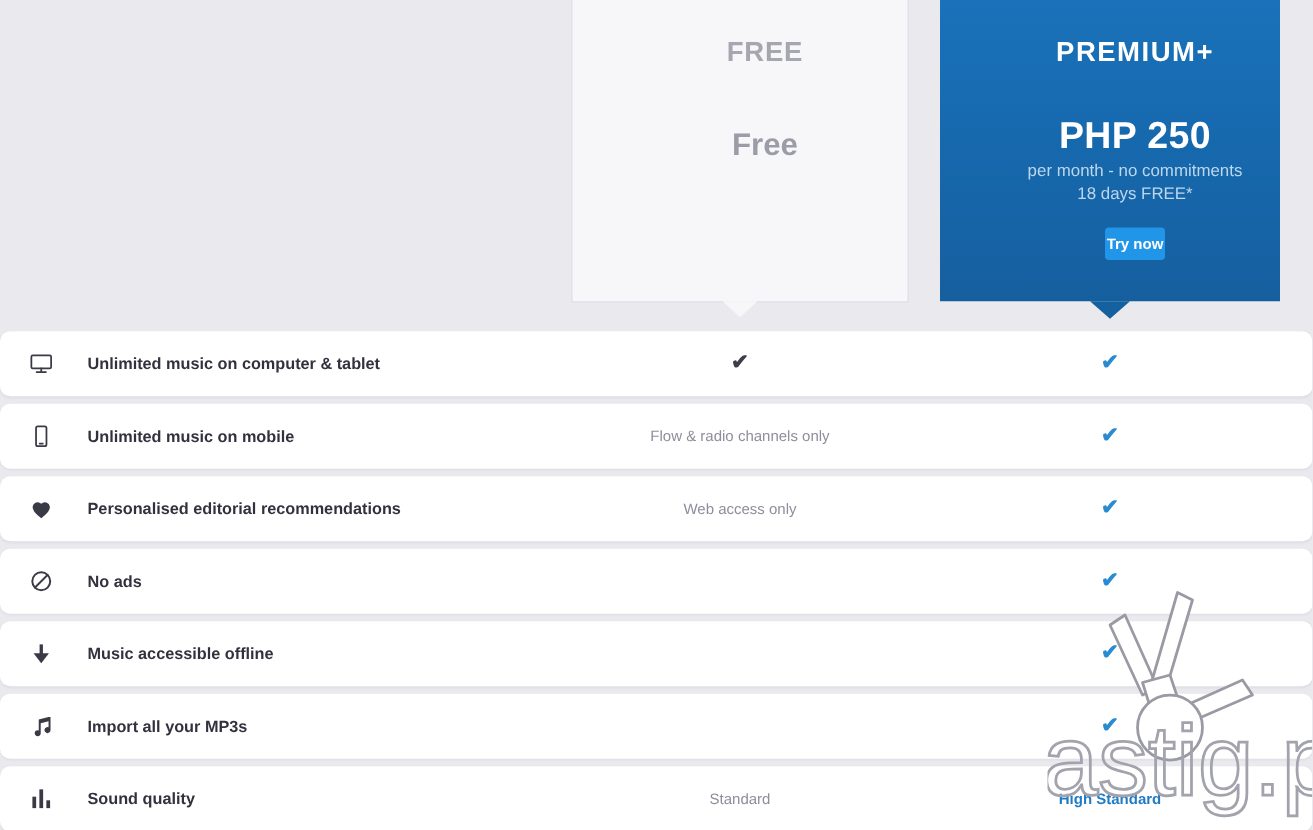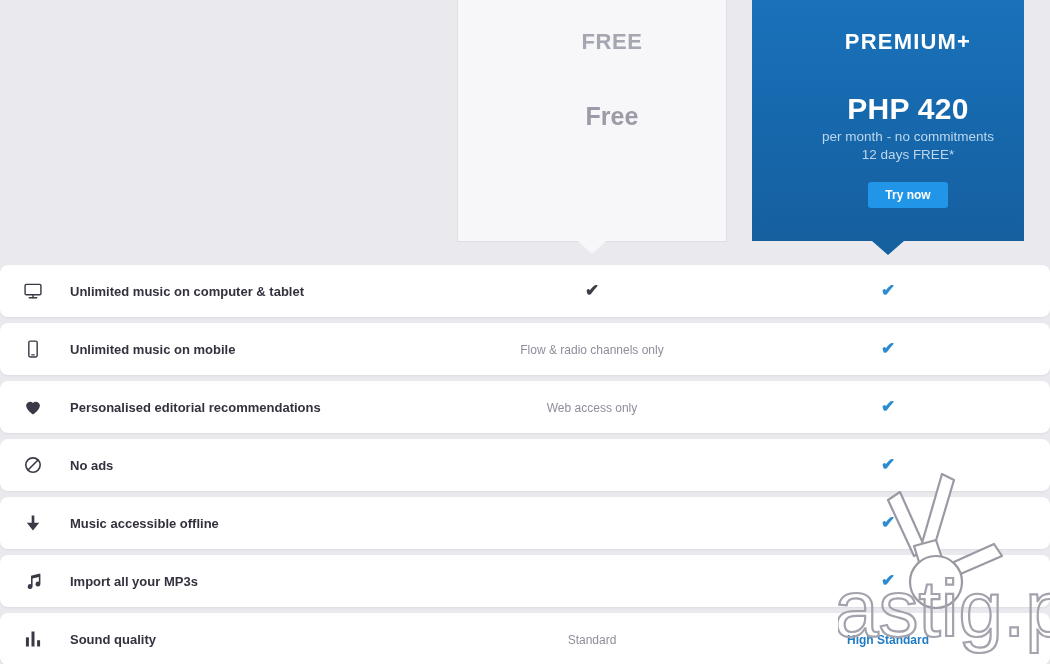--- a/index.html
+++ b/index.html
@@ -210,7 +210,7 @@
 
   <div class="plan-col" id="plan-premium">
     <div class="plan-name">PREMIUM+</div>
-    <div class="plan-price">PHP 420</div>
+    <div class="plan-price">PHP 250</div>
     <div class="plan-sub">
       <span>per month - no commitments</span><br>
       <span>12 days FREE*</span>

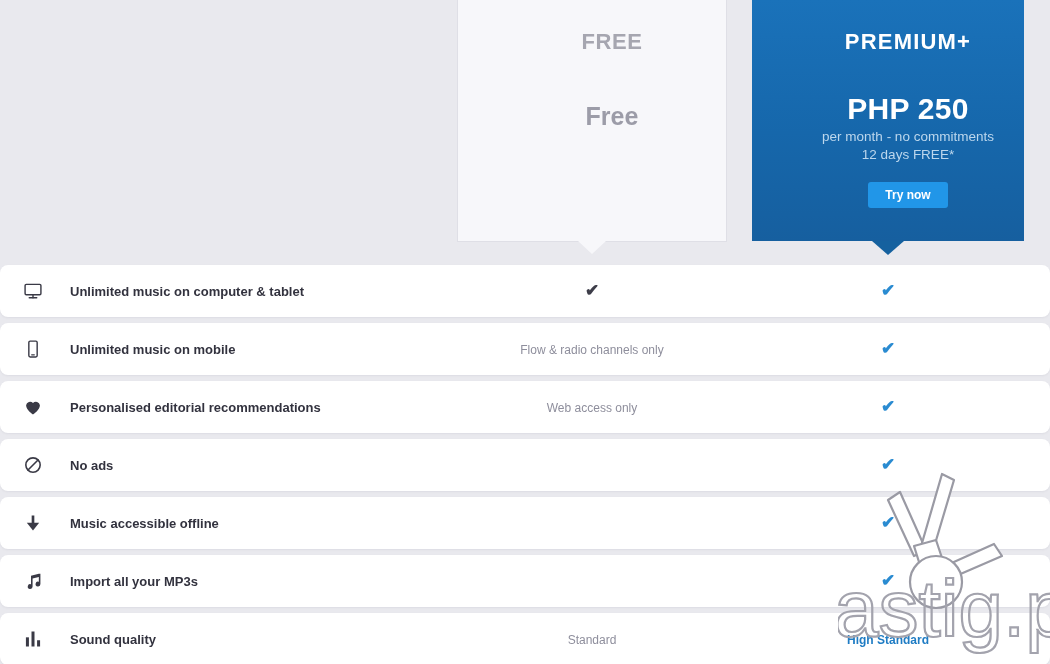--- a/index.html
+++ b/index.html
@@ -213,7 +213,7 @@
     <div class="plan-price">PHP 250</div>
     <div class="plan-sub">
       <span>per month - no commitments</span><br>
-      <span>12 days FREE*</span>
+      <span>18 days FREE*</span>
     </div>
     <button class="try-btn">Try now</button>
     <div class="arrow"></div>

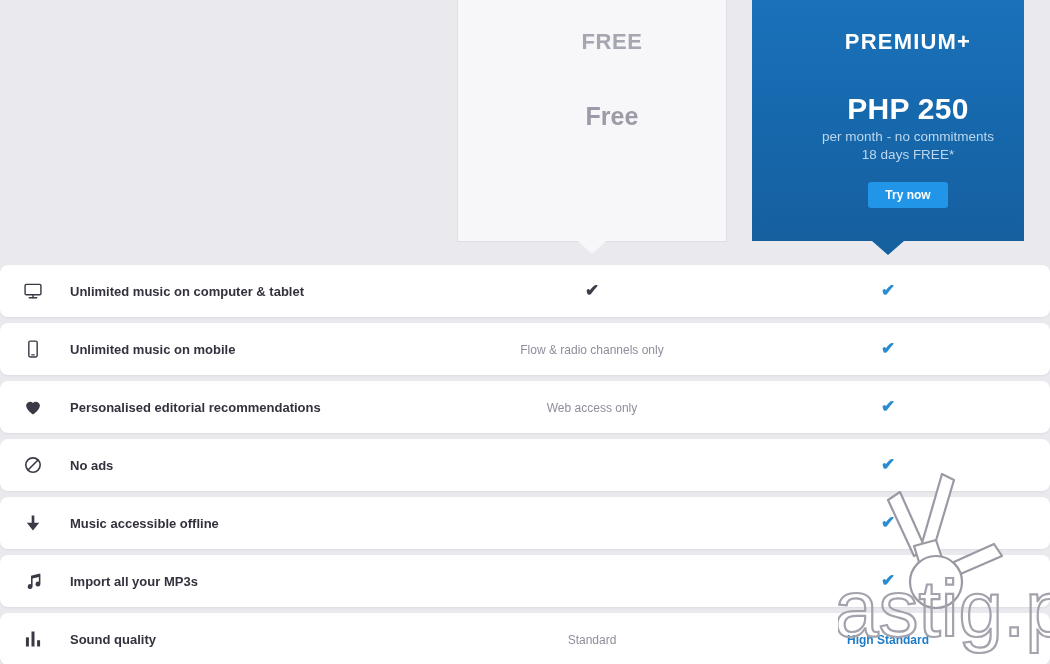--- a/index.html
+++ b/index.html
@@ -101,7 +101,7 @@
   .try-btn {
     display: block;
     margin: 18px auto 0 auto;
-    width: 80px;
+    width: 48px;
     height: 26px;
     line-height: 26px;
     text-align: center;

